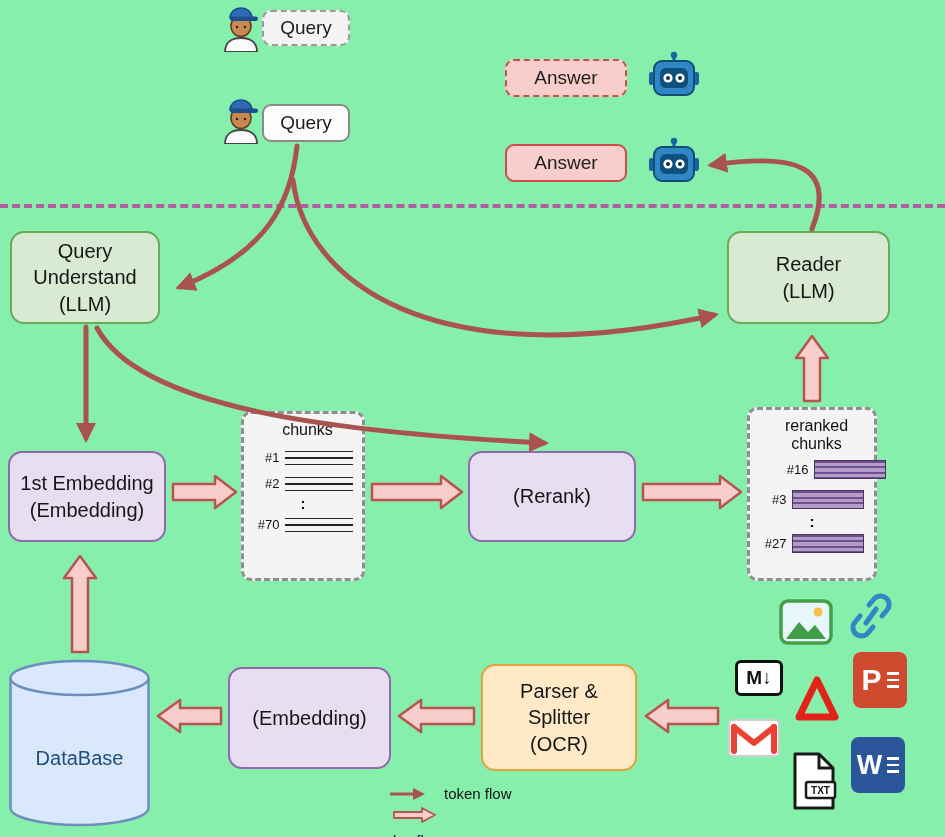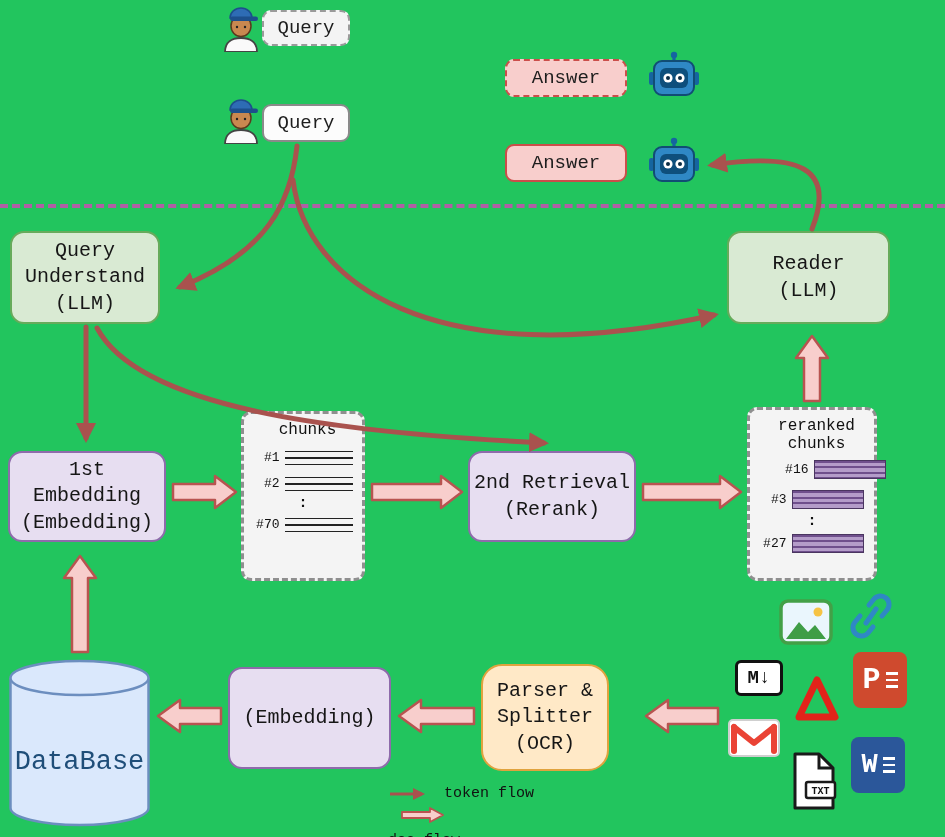--- a/index.html
+++ b/index.html
@@ -3,8 +3,8 @@
 <meta charset="utf-8">
 <style>
   html,body{margin:0;padding:0;background:#fff;}
-  .canvas{position:relative;width:945px;height:837px;background:#22c55e;
-          font-family:Liberation Mono, monospace;overflow:hidden;}
+  .canvas{position:relative;width:945px;height:837px;background:#86efac;
+          font-family:Liberation Sans, sans-serif;overflow:hidden;}
   .abs{position:absolute;}
   svg{display:block;}
 

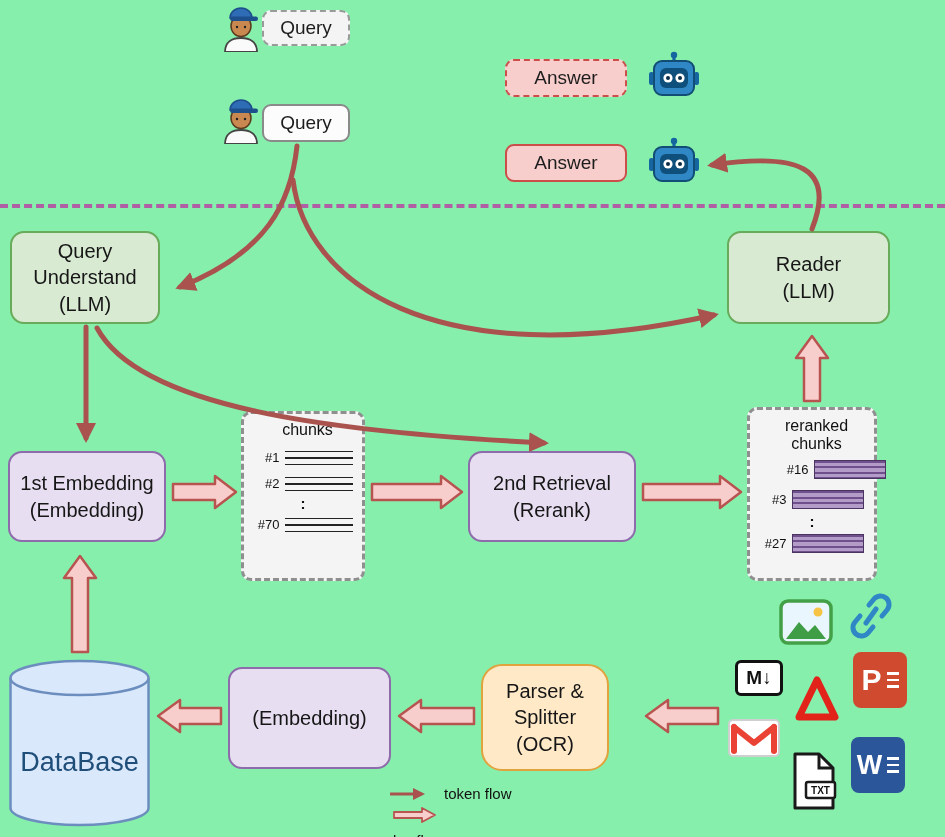--- a/index.html
+++ b/index.html
@@ -141,7 +141,6 @@
   </div>
 
   <div class="node purple" style="left:468px;top:451px;width:168px;height:91px;">
-    <span>2nd Retrieval</span>
     <span>(Rerank)</span>
   </div>
 

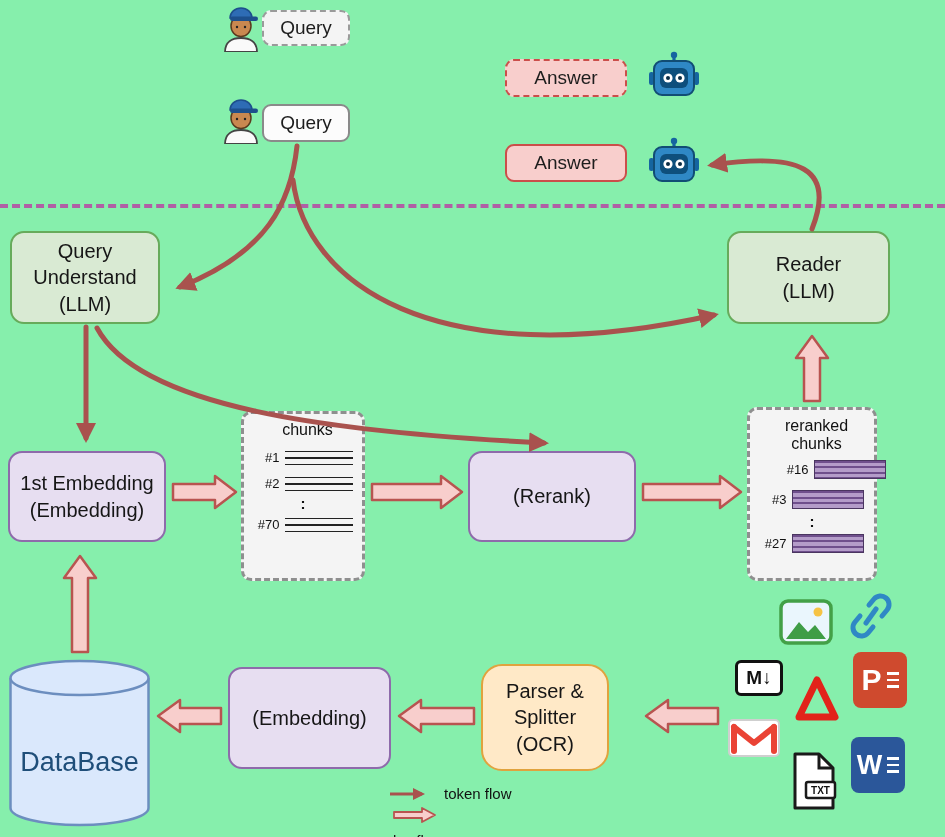--- a/index.html
+++ b/index.html
@@ -148,7 +148,7 @@
     <span>(Embedding)</span>
   </div>
 
-  <div class="node orange" style="left:481px;top:664px;width:128px;height:107px;border-radius:21px;">
+  <div class="node orange" style="left:481px;top:664px;width:156px;height:107px;">
     <span>Parser &amp;</span>
     <span>Splitter</span>
     <span>(OCR)</span>

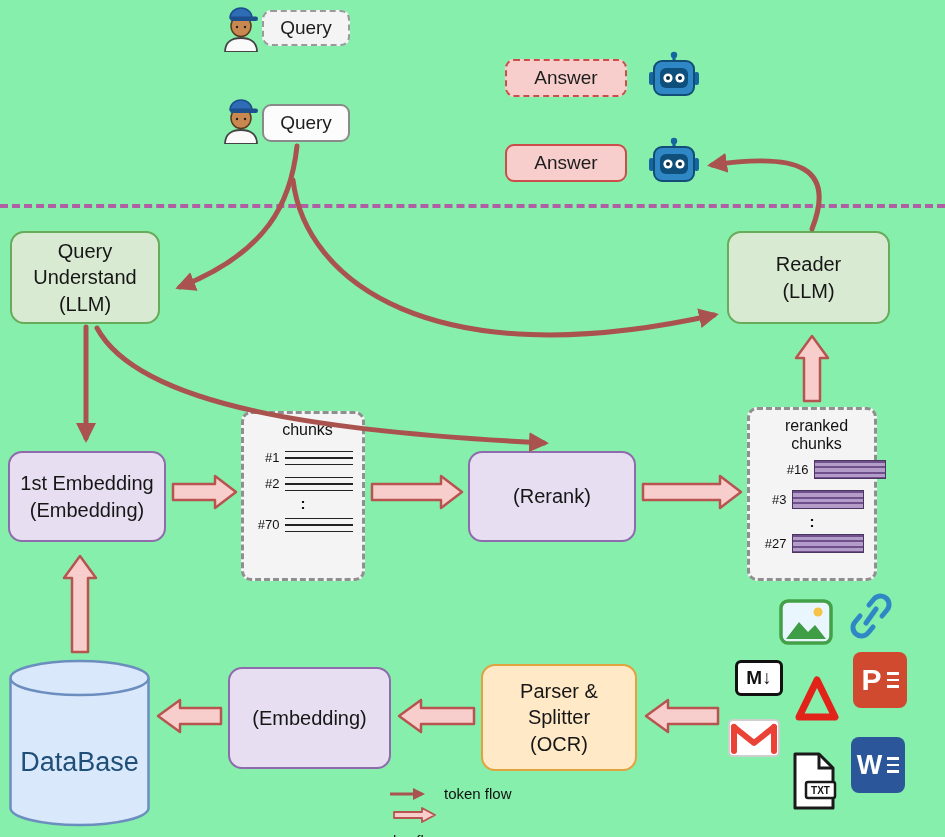--- a/index.html
+++ b/index.html
@@ -44,7 +44,7 @@
   
   .db{position:absolute;}
   .db .cyl-label{position:absolute;left:0;width:100%;top:52%;text-align:center;
-                 font-size:27px;color:#1f4e79;}
+                 font-size:20px;color:#1f4e79;}
 
   
   .lettericon{position:absolute;border-radius:8px;display:flex;align-items:center;

